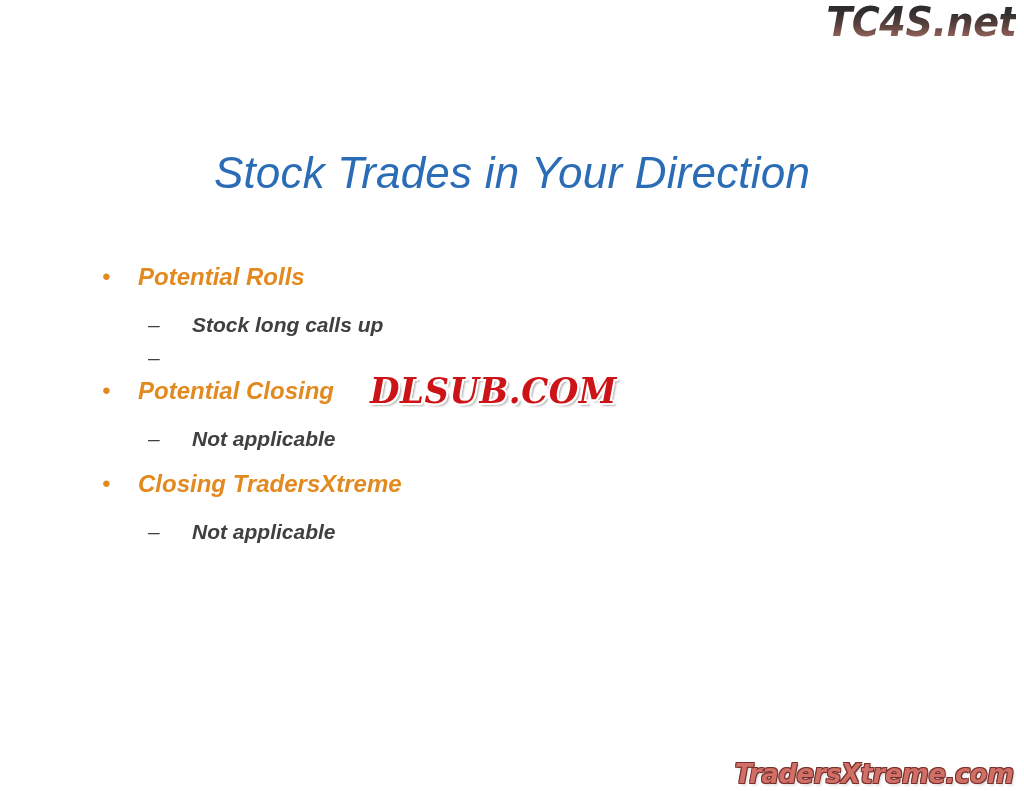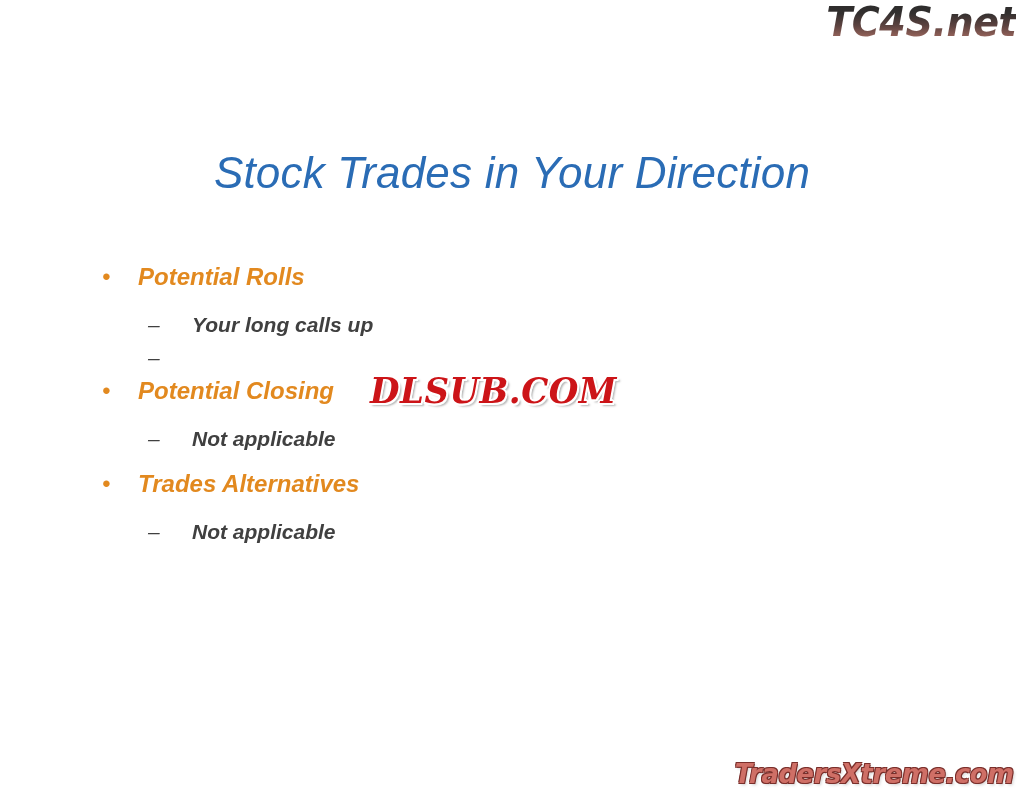--- a/index.html
+++ b/index.html
@@ -178,7 +178,7 @@
 
     <div class="bullet-row level2">
       <span class="marker">–</span>
-      <span class="text">Your long calls up</span>
+      <span class="text">Stock long calls up</span>
     </div>
 
     <div class="bullet-row level2">

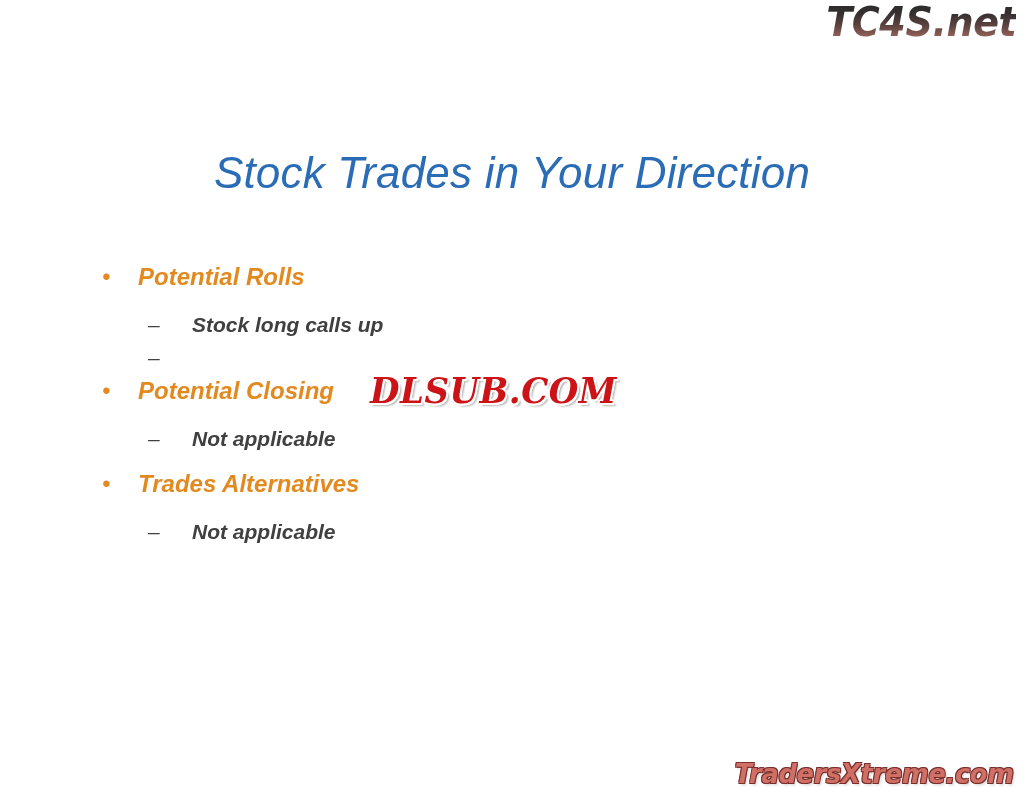--- a/index.html
+++ b/index.html
@@ -197,7 +197,7 @@
 
     <div class="bullet-row level1">
       <span class="marker">•</span>
-      <span class="text">Trades Alternatives</span>
+      <span class="text">Closing TradersXtreme</span>
     </div>
 
     <div class="bullet-row level2">

